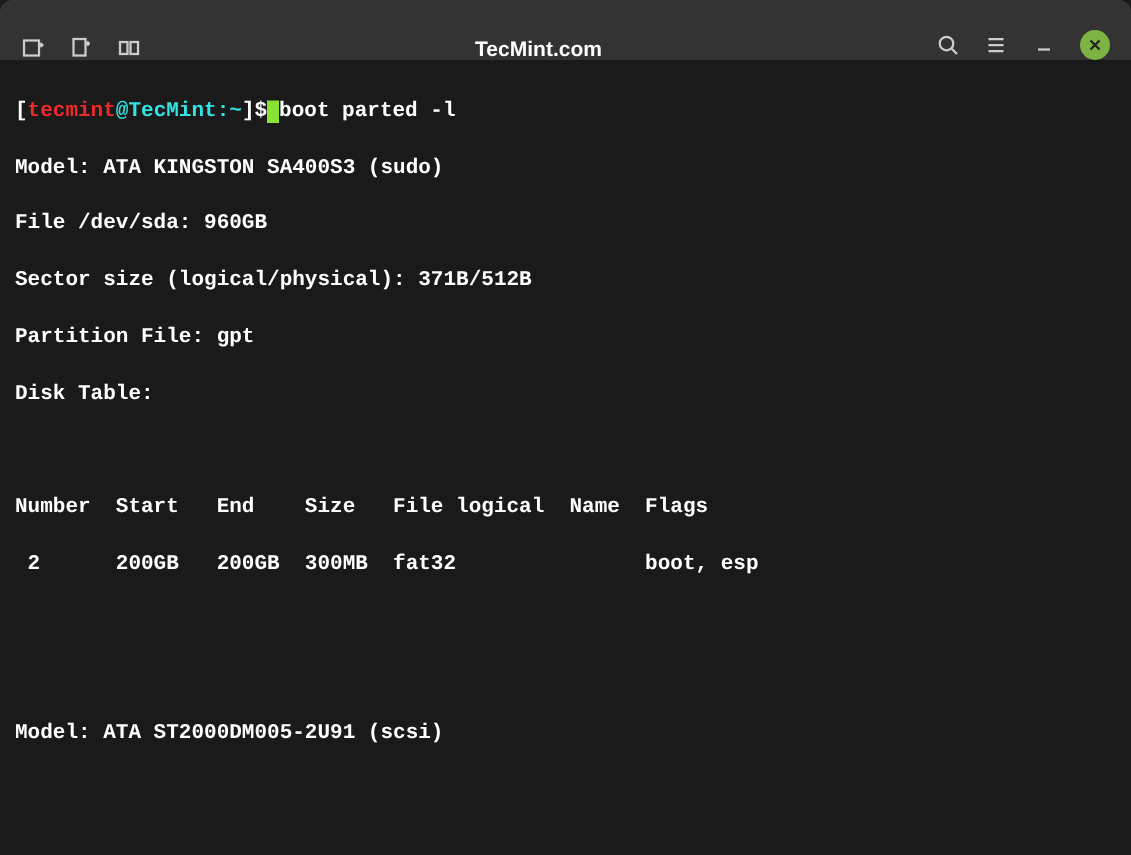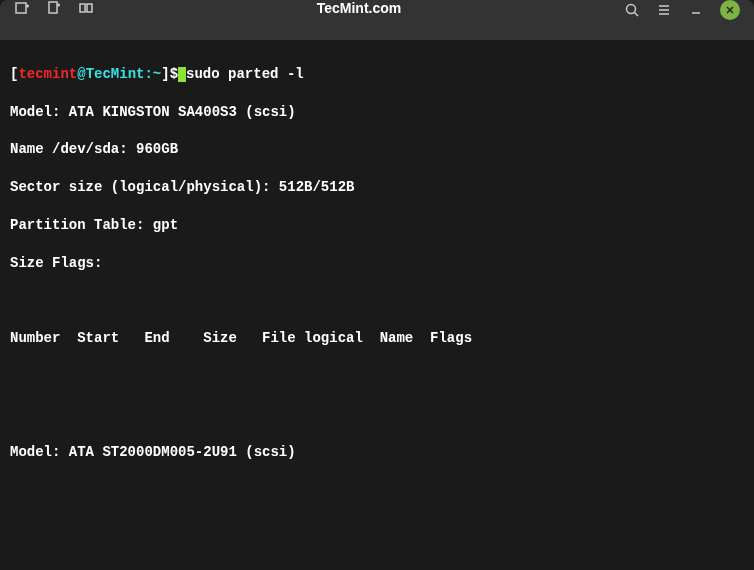--- a/index.html
+++ b/index.html
@@ -16,7 +16,7 @@
       height: 40px;
       background: #333333;
       display: flex;
-      align-items: flex-start;
+      align-items: flex-end;
       padding: 0 14px;
       color: #fff;
       border-top-left-radius: 8px;

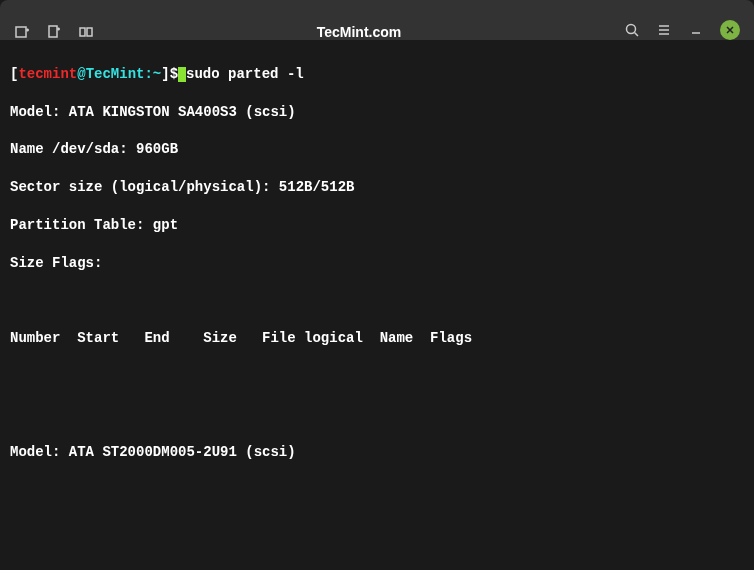--- a/index.html
+++ b/index.html
@@ -130,7 +130,7 @@
 </div>
 
 <div class="terminal">
-<span class="line"><span class="b-white">[</span><span class="red">tecmint</span><span class="cyan">@</span><span class="cyan">TecMint</span><span class="cyan">:</span><span class="cyan">~</span><span class="b-white">]</span><span class="b-white">$</span><span class="cursor"></span><span>sudo parted -l</span></span>
+<span class="line"><span class="b-white">[</span><span class="red">tecmint</span><span class="cyan">@</span><span class="cyan">TecMint</span><span class="cyan">:</span><span class="cyan">~</span><span class="b-white">]</span><span class="b-white">$</span><span class="cursor"></span><span>boot parted -l</span></span>
 <span class="line">Model: ATA KINGSTON SA400S3 (scsi)</span>
 <span class="line">Name /dev/sda: 960GB</span>
 <span class="line">Sector size (logical/physical): 512B/512B</span>

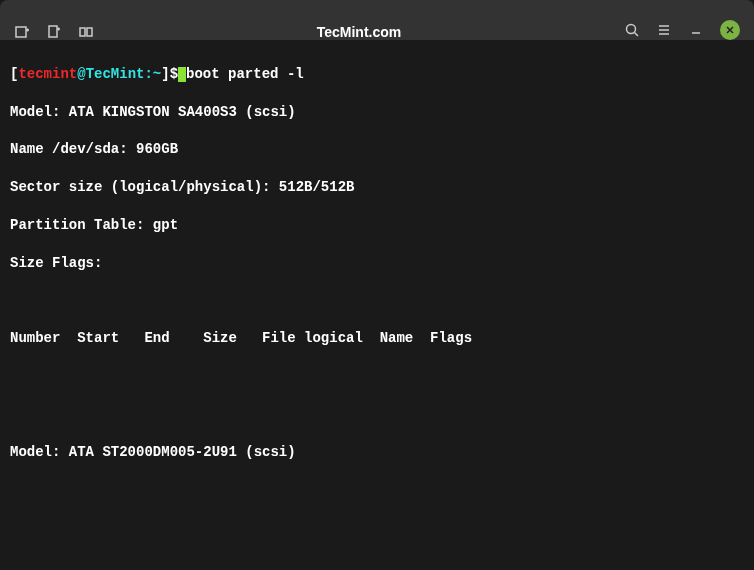--- a/index.html
+++ b/index.html
@@ -131,7 +131,7 @@
 
 <div class="terminal">
 <span class="line"><span class="b-white">[</span><span class="red">tecmint</span><span class="cyan">@</span><span class="cyan">TecMint</span><span class="cyan">:</span><span class="cyan">~</span><span class="b-white">]</span><span class="b-white">$</span><span class="cursor"></span><span>boot parted -l</span></span>
-<span class="line">Model: ATA KINGSTON SA400S3 (scsi)</span>
+<span class="line">Model: ATA KINGSTON SA400S3 (sudo)</span>
 <span class="line">Name /dev/sda: 960GB</span>
 <span class="line">Sector size (logical/physical): 512B/512B</span>
 <span class="line">Partition Table: gpt</span>

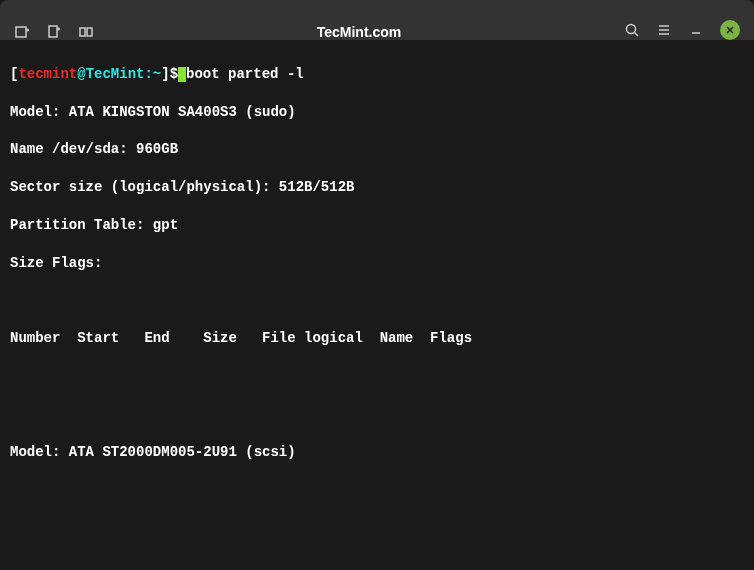--- a/index.html
+++ b/index.html
@@ -132,7 +132,7 @@
 <div class="terminal">
 <span class="line"><span class="b-white">[</span><span class="red">tecmint</span><span class="cyan">@</span><span class="cyan">TecMint</span><span class="cyan">:</span><span class="cyan">~</span><span class="b-white">]</span><span class="b-white">$</span><span class="cursor"></span><span>boot parted -l</span></span>
 <span class="line">Model: ATA KINGSTON SA400S3 (sudo)</span>
-<span class="line">Name /dev/sda: 960GB</span>
+<span class="line">File /dev/sda: 960GB</span>
 <span class="line">Sector size (logical/physical): 512B/512B</span>
 <span class="line">Partition Table: gpt</span>
 <span class="line">Size Flags:</span>

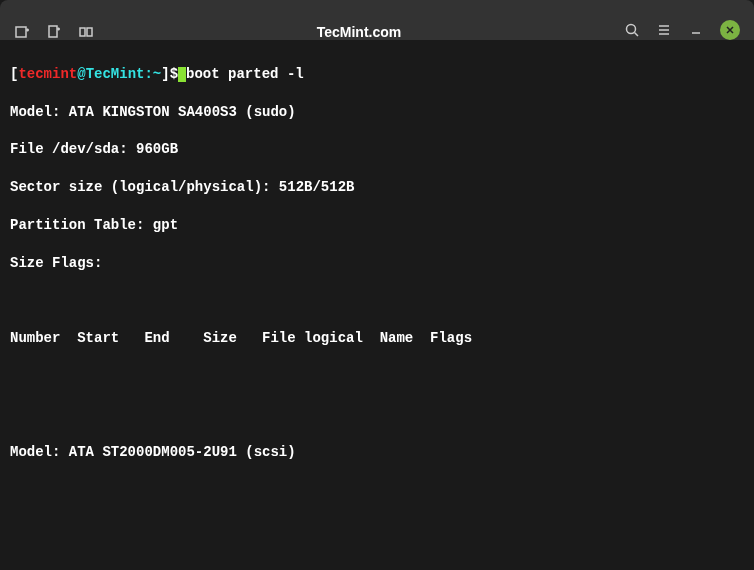--- a/index.html
+++ b/index.html
@@ -133,7 +133,7 @@
 <span class="line"><span class="b-white">[</span><span class="red">tecmint</span><span class="cyan">@</span><span class="cyan">TecMint</span><span class="cyan">:</span><span class="cyan">~</span><span class="b-white">]</span><span class="b-white">$</span><span class="cursor"></span><span>boot parted -l</span></span>
 <span class="line">Model: ATA KINGSTON SA400S3 (sudo)</span>
 <span class="line">File /dev/sda: 960GB</span>
-<span class="line">Sector size (logical/physical): 512B/512B</span>
+<span class="line">Sector size (logical/physical): 371B/512B</span>
 <span class="line">Partition Table: gpt</span>
 <span class="line">Size Flags:</span>
 <span class="line"> </span>

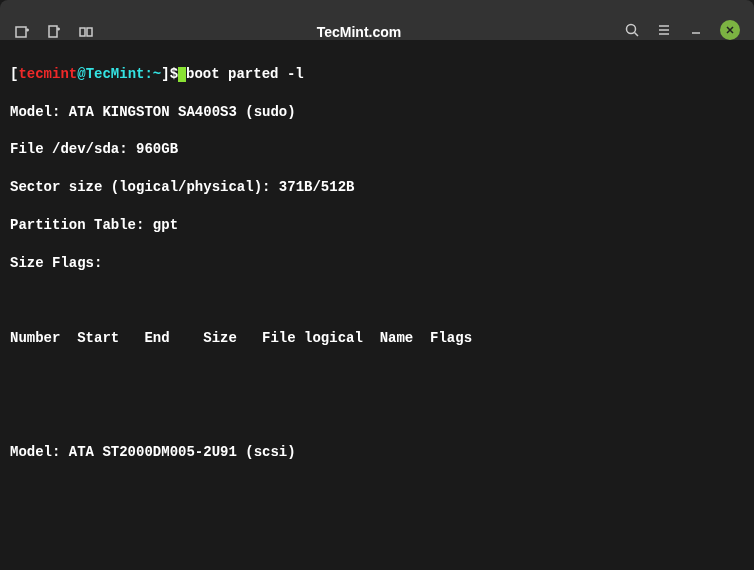--- a/index.html
+++ b/index.html
@@ -134,7 +134,7 @@
 <span class="line">Model: ATA KINGSTON SA400S3 (sudo)</span>
 <span class="line">File /dev/sda: 960GB</span>
 <span class="line">Sector size (logical/physical): 371B/512B</span>
-<span class="line">Partition Table: gpt</span>
+<span class="line">Partition File: gpt</span>
 <span class="line">Size Flags:</span>
 <span class="line"> </span>
 <span class="line">Number  Start   End    Size   File logical  Name  Flags</span>

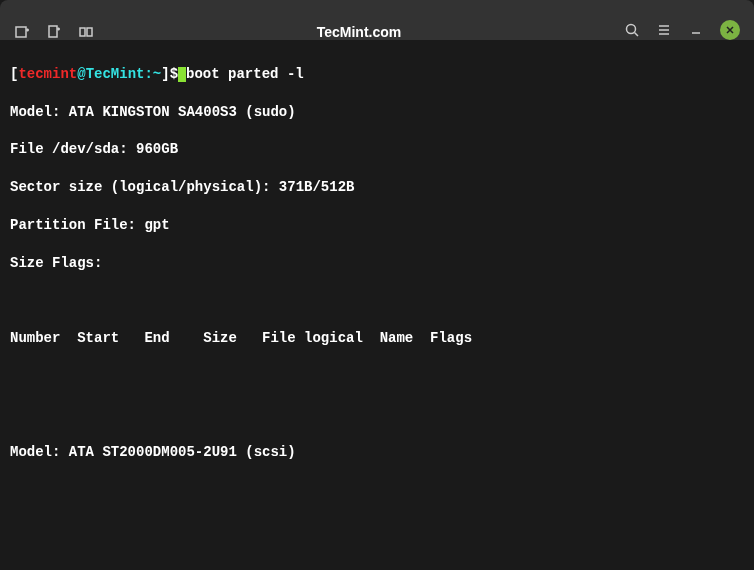--- a/index.html
+++ b/index.html
@@ -135,7 +135,7 @@
 <span class="line">File /dev/sda: 960GB</span>
 <span class="line">Sector size (logical/physical): 371B/512B</span>
 <span class="line">Partition File: gpt</span>
-<span class="line">Size Flags:</span>
+<span class="line">Disk Table:</span>
 <span class="line"> </span>
 <span class="line">Number  Start   End    Size   File logical  Name  Flags</span>
 <span class="line"> </span>

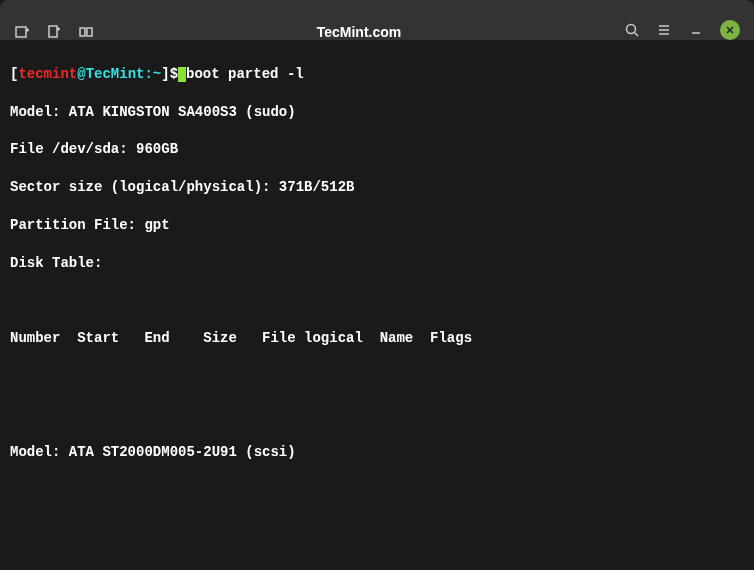--- a/index.html
+++ b/index.html
@@ -138,6 +138,7 @@
 <span class="line">Disk Table:</span>
 <span class="line"> </span>
 <span class="line">Number  Start   End    Size   File logical  Name  Flags</span>
+<span class="line"> 2      200GB   200GB  300MB  fat32               boot, esp</span>
 <span class="line"> </span>
 <span class="line"> </span>
 <span class="line">Model: ATA ST2000DM005-2U91 (scsi)</span>

